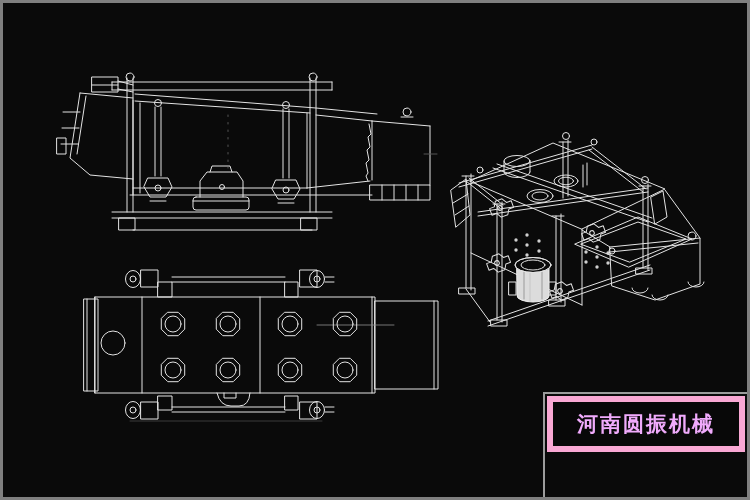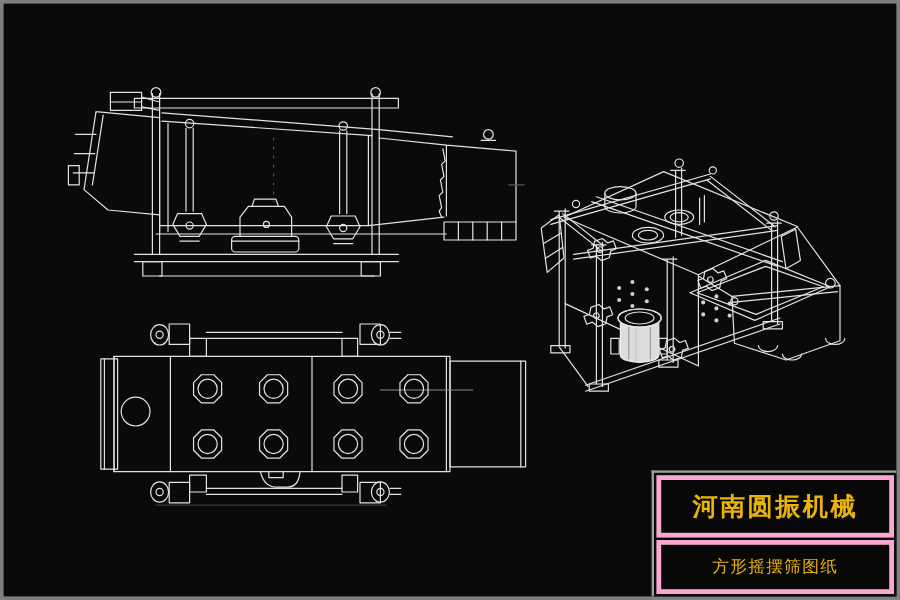--- a/index.html
+++ b/index.html
@@ -32,9 +32,9 @@
     background:#0a0a0a;
   }
   .tb-cell {
-    border:4px solid #f9a8d4;
+    border:6px solid #f9a8d4;
     display:flex; align-items:center; justify-content:center;
-    color:#eab308; background:#080808;
+    color:#f0abfc; background:#080808;
   }
   .tb-company { height:44px; font-size:21px; font-weight:bold; letter-spacing:2px; }
   .tb-title   { flex:1; font-size:14px; letter-spacing:1px; }

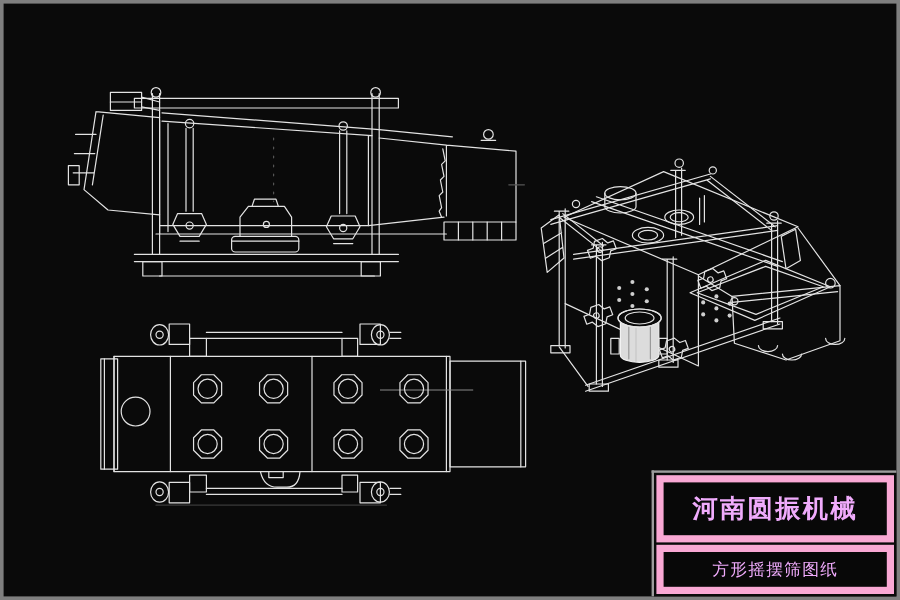--- a/index.html
+++ b/index.html
@@ -217,7 +217,6 @@
 
   <div class="title-block">
     <div class="tb-cell tb-company">河南圆振机械</div>
-    <div class="tb-cell tb-title">方形摇摆筛图纸</div>
   </div>
 </div>
 

